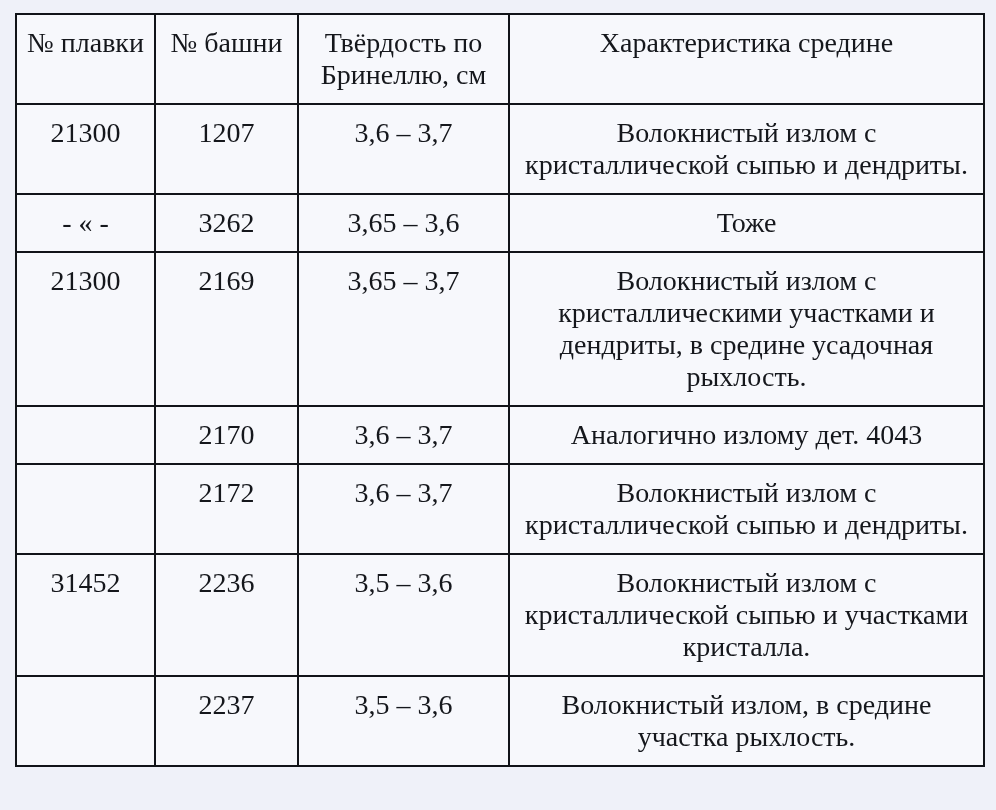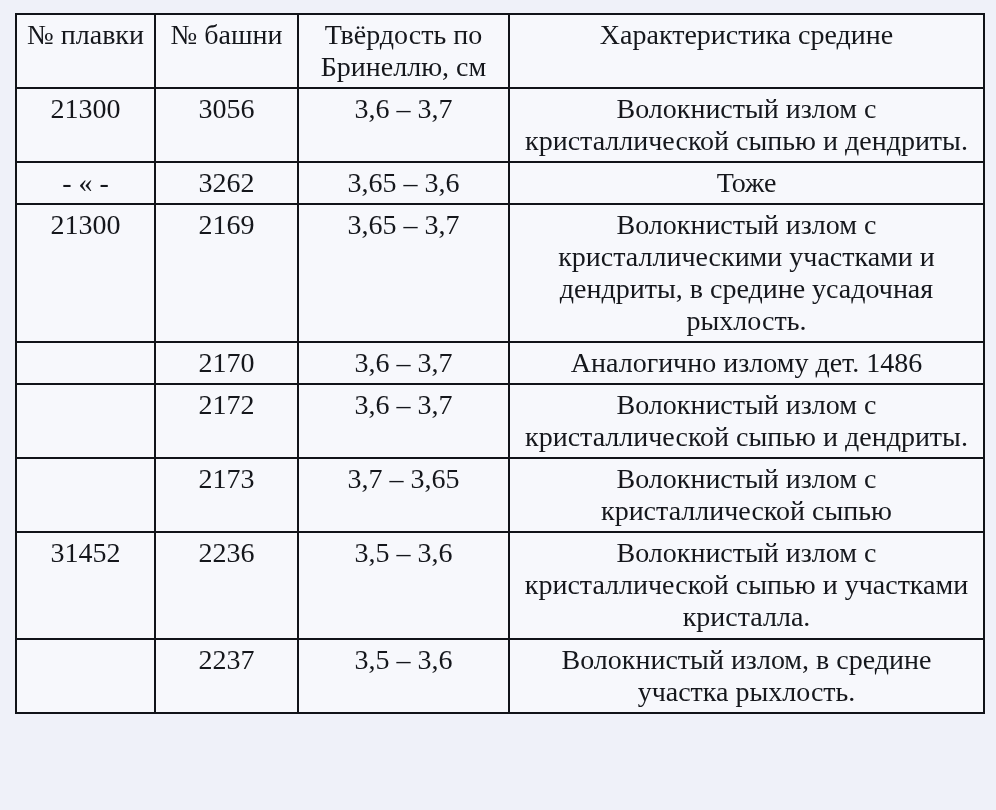--- a/index.html
+++ b/index.html
@@ -28,7 +28,7 @@
   table.doc-table td,
   table.doc-table th {
     border: 2px solid #111319;
-    padding: 4px 2px;
+    padding: 12px 2px;
     margin: 0;
     text-align: center;
     vertical-align: top;

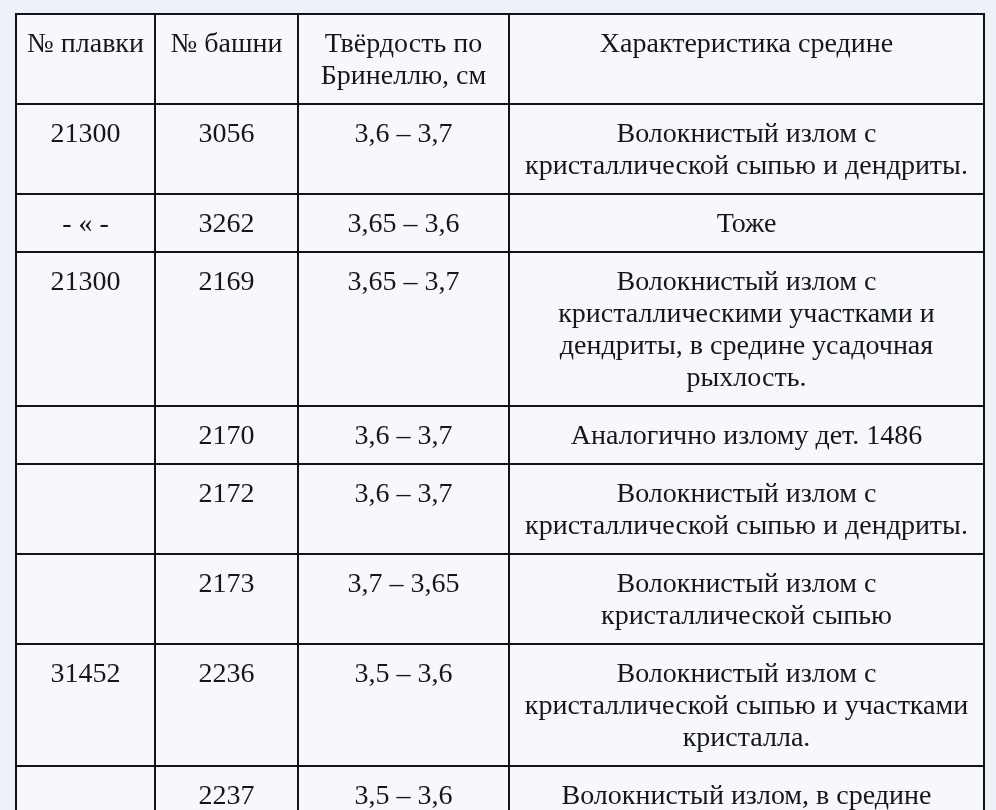--- a/index.html
+++ b/index.html
@@ -62,7 +62,7 @@
       </tr>
       <tr style="height:65px">
         <td>21300</td>
-        <td>3056</td>
+        <td>1207</td>
         <td>3,6 – 3,7</td>
         <td>Волокнистый излом с
 кристаллической сыпью и дендриты.</td>

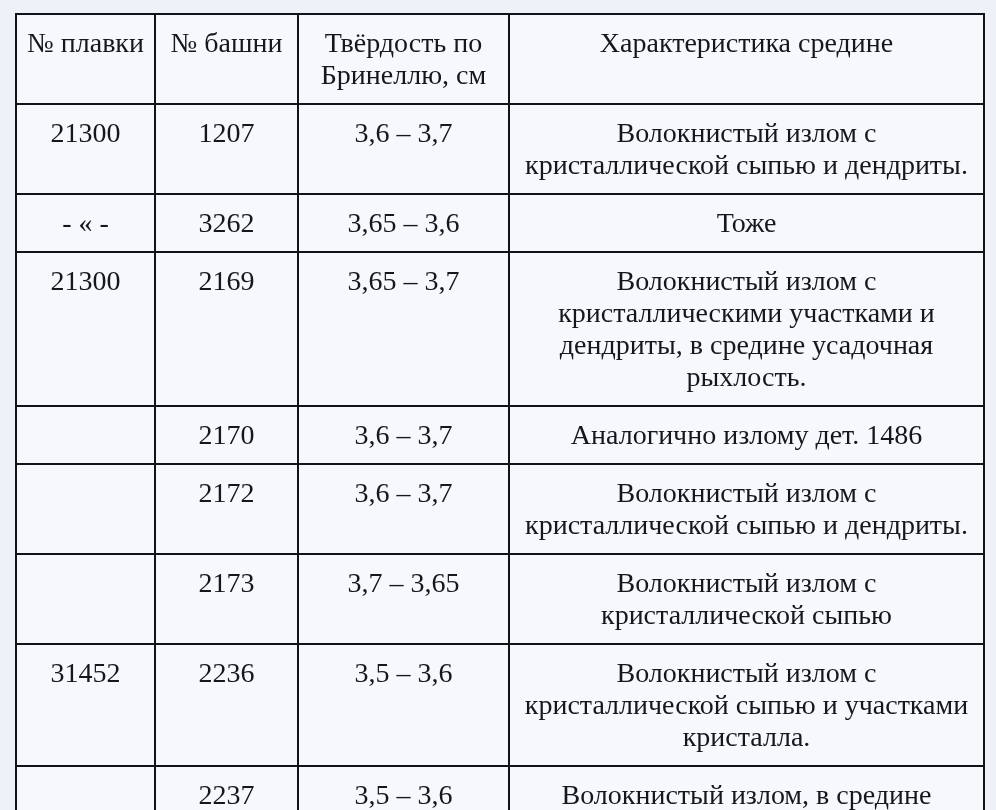--- a/index.html
+++ b/index.html
@@ -86,7 +86,7 @@
         <td></td>
         <td>2170</td>
         <td>3,6 – 3,7</td>
-        <td>Аналогично излому дет. 1486</td>
+        <td>Аналогично излому дет. 4043</td>
       </tr>
       <tr style="height:66px">
         <td></td>

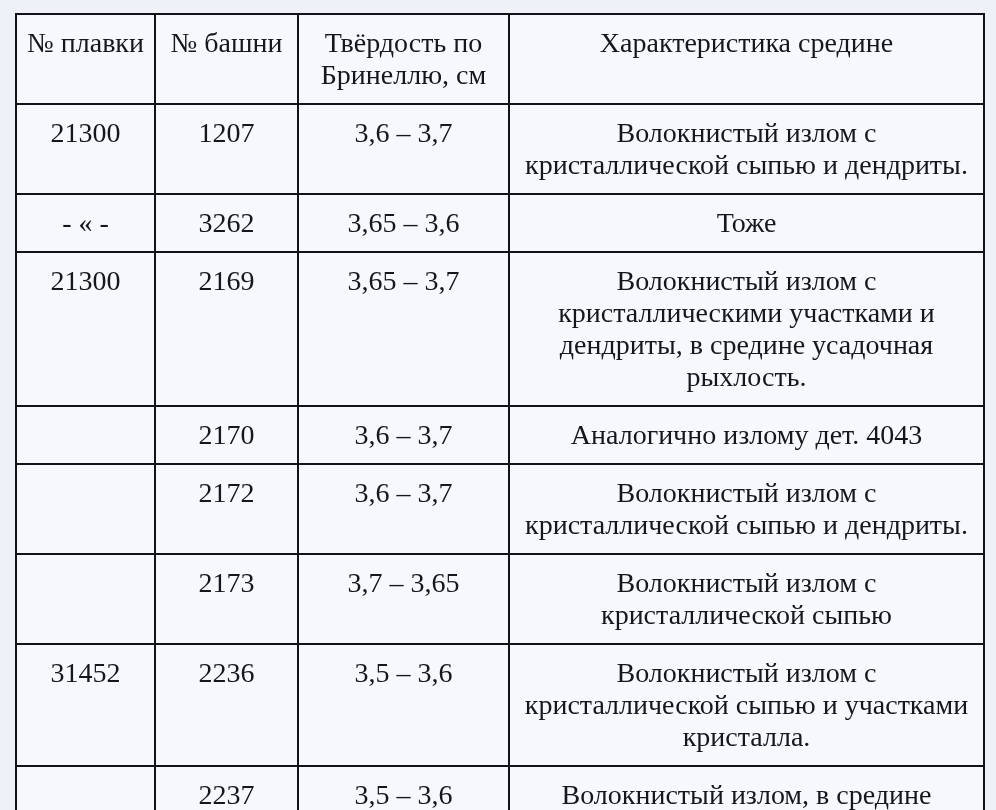--- a/index.html
+++ b/index.html
@@ -95,13 +95,6 @@
         <td>Волокнистый излом с
 кристаллической сыпью и дендриты.</td>
       </tr>
-      <tr style="height:65px">
-        <td></td>
-        <td>2173</td>
-        <td>3,7 – 3,65</td>
-        <td>Волокнистый излом с
-кристаллической сыпью</td>
-      </tr>
       <tr style="height:107px">
         <td>31452</td>
         <td>2236</td>

